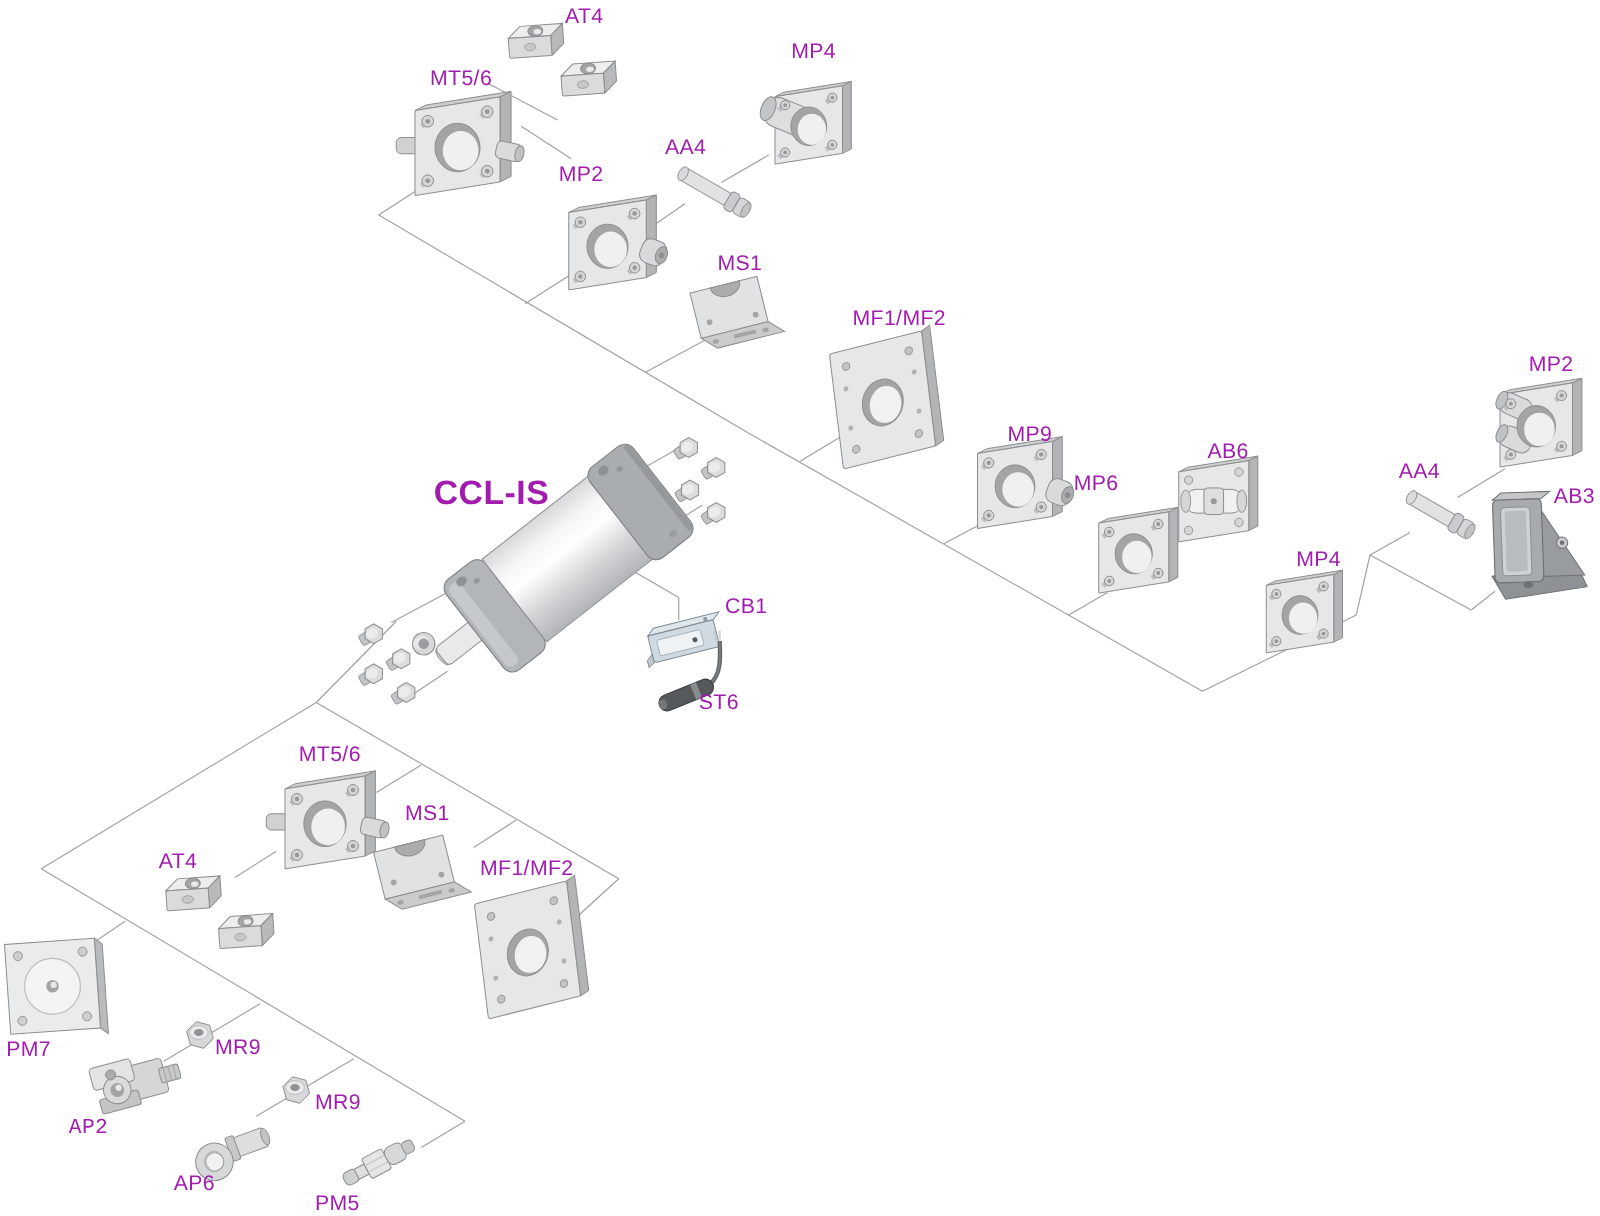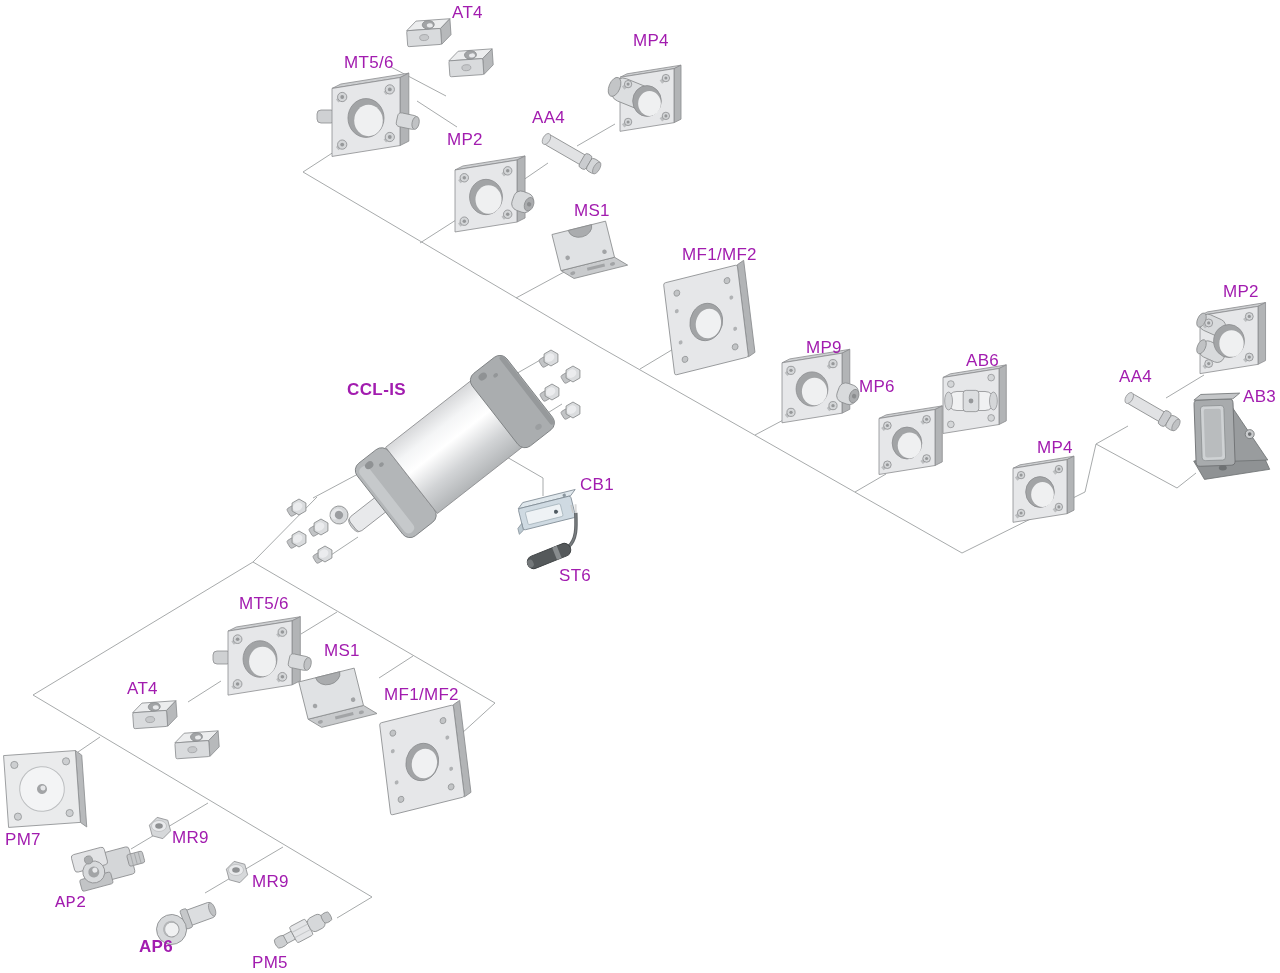--- a/index.html
+++ b/index.html
@@ -12,7 +12,7 @@
     position:absolute;font-size:17px;color:#a21caf;white-space:nowrap;
     letter-spacing:0.3px;line-height:1;user-select:none;
   }
-  .lbl.bold{font-weight:bold;font-size:17px;letter-spacing:0.4px;}
+  .lbl.bold{font-weight:bold;font-size:27px;letter-spacing:0.4px;}
 </style>
 </head>
 <body>

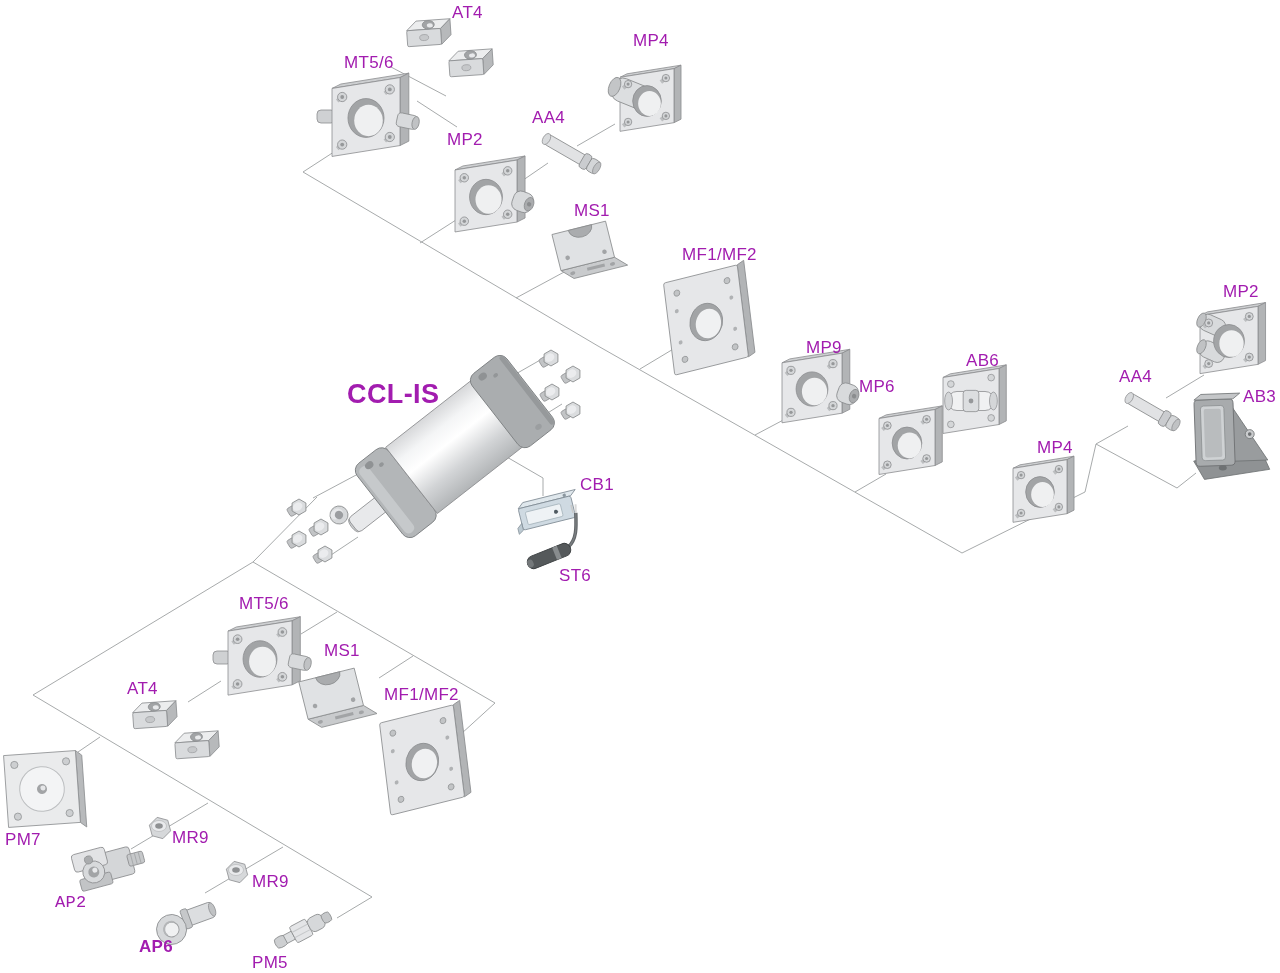--- a/index.html
+++ b/index.html
@@ -533,7 +533,7 @@
     <div class="lbl" style="left: 1223px; top: 283px;">MP2</div>
     <div class="lbl" style="left: 1243px; top: 388px; text-align: right;">AB3</div>
     <div class="lbl" style="left: 580px; top: 476px;">CB1</div>
-    <div class="lbl" style="left: 559px; top: 567px;">ST6</div>
+    <div class="lbl" style="left: 559px; top: 553px;">ST6</div>
     <div class="lbl" style="left: 239px; top: 595px;">MT5/6</div>
     <div class="lbl" style="left: 324px; top: 642px;">MS1</div>
     <div class="lbl" style="left: 127px; top: 680px;">AT4</div>

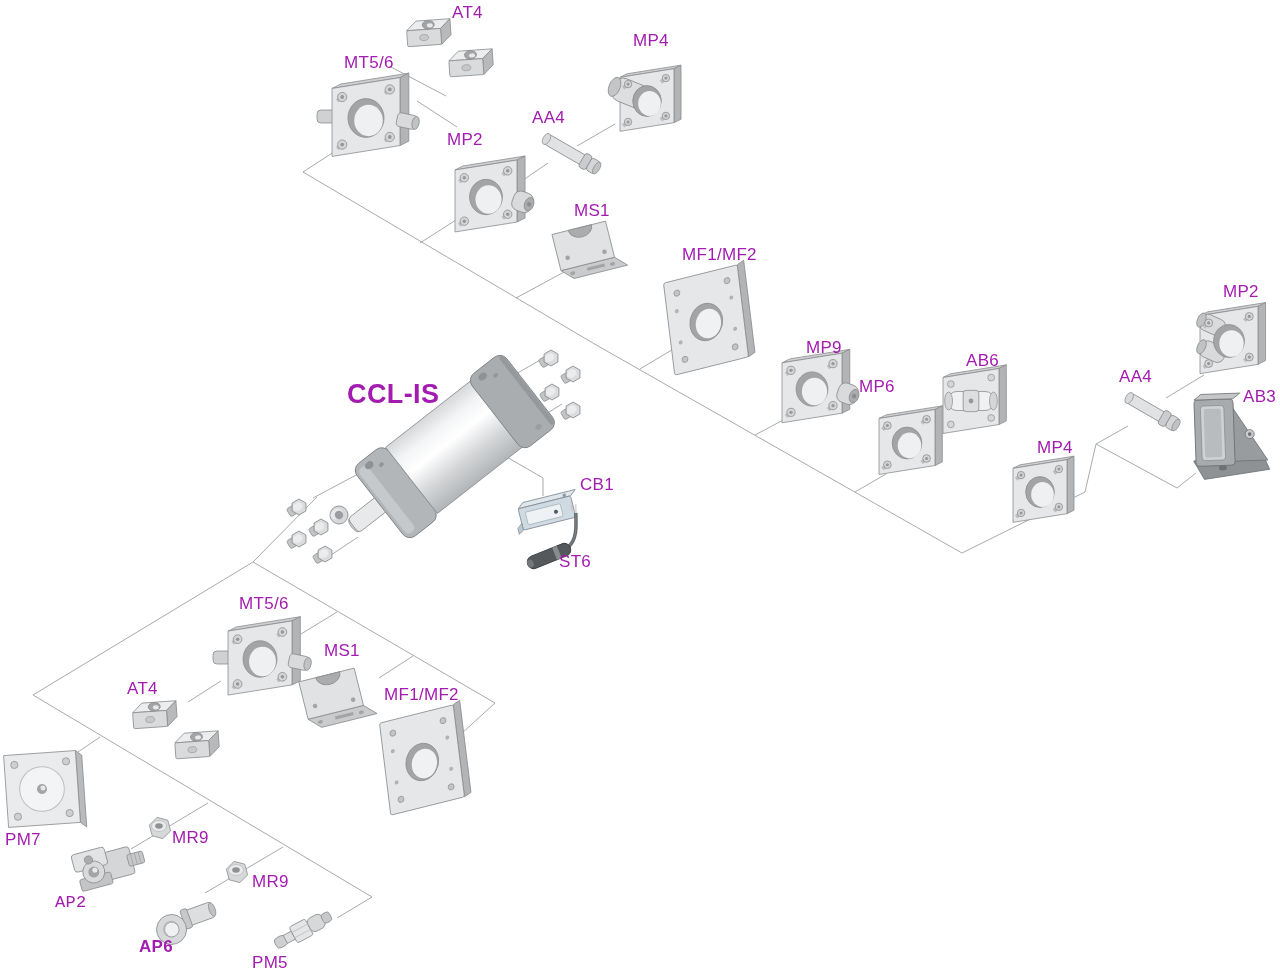--- a/index.html
+++ b/index.html
@@ -541,7 +541,7 @@
     <div class="lbl" style="left: 5px; top: 831px;">PM7</div>
     <div class="lbl" style="left: 55px; top: 894px; font-family: Liberation Mono, monospace;">AP2</div>
     <div class="lbl" style="left: 172px; top: 829px;">MR9</div>
-    <div class="lbl" style="left: 139px; top: 938px; font-weight: bold;">AP6</div>
+    <div class="lbl" style="left: 139px; top: 938px;">AP6</div>
     <div class="lbl" style="left: 252px; top: 873px;">MR9</div>
     <div class="lbl" style="left: 236px; top: 954px; margin-left: 16px;">PM5</div>
   </div>

